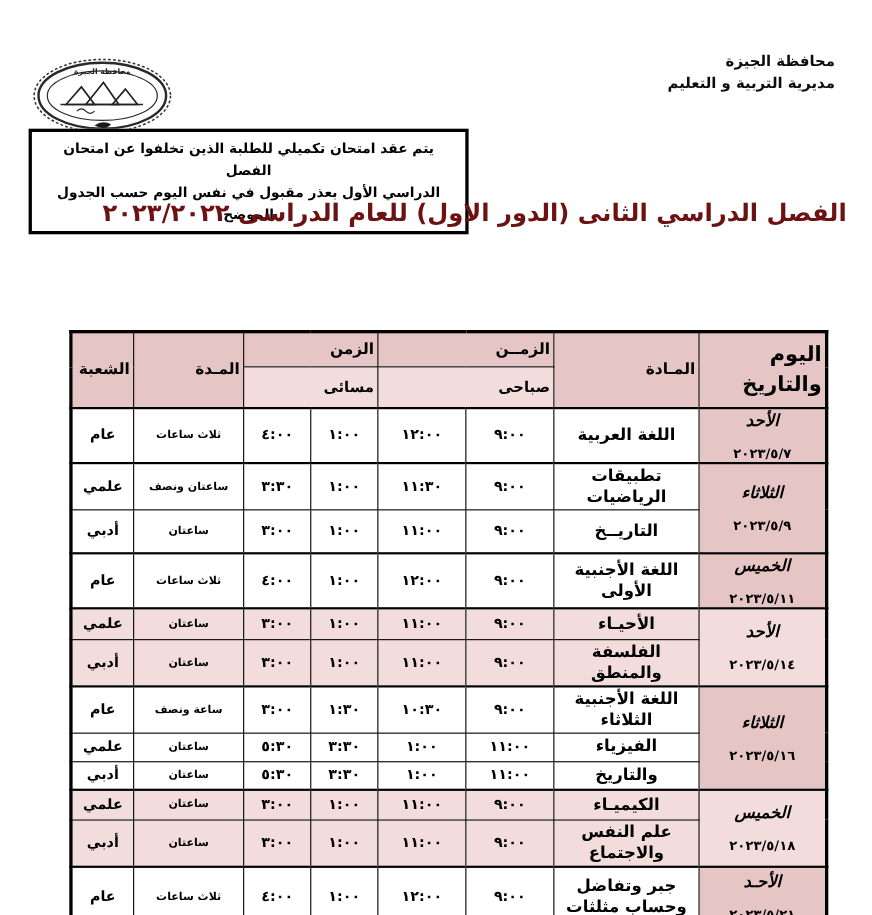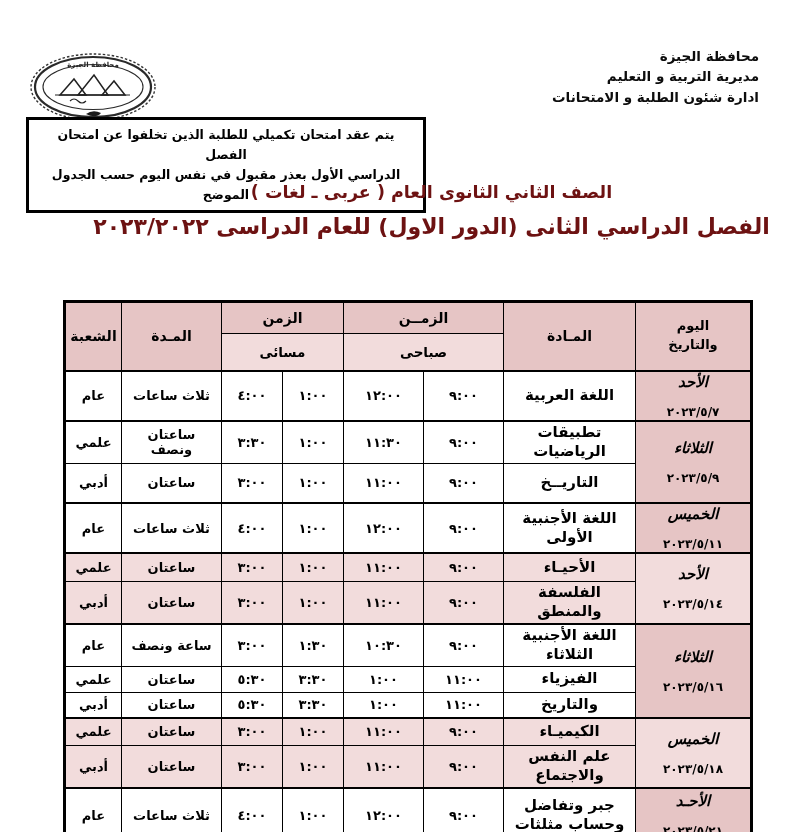--- a/index.html
+++ b/index.html
@@ -68,7 +68,6 @@
   <div class="org-header">
     <div>محافظة الجيزة</div>
     <div>مديرية التربية و التعليم</div>
-    <div>ادارة شئون الطلبة و الامتحانات</div>
   </div>
 
   <div class="logo">

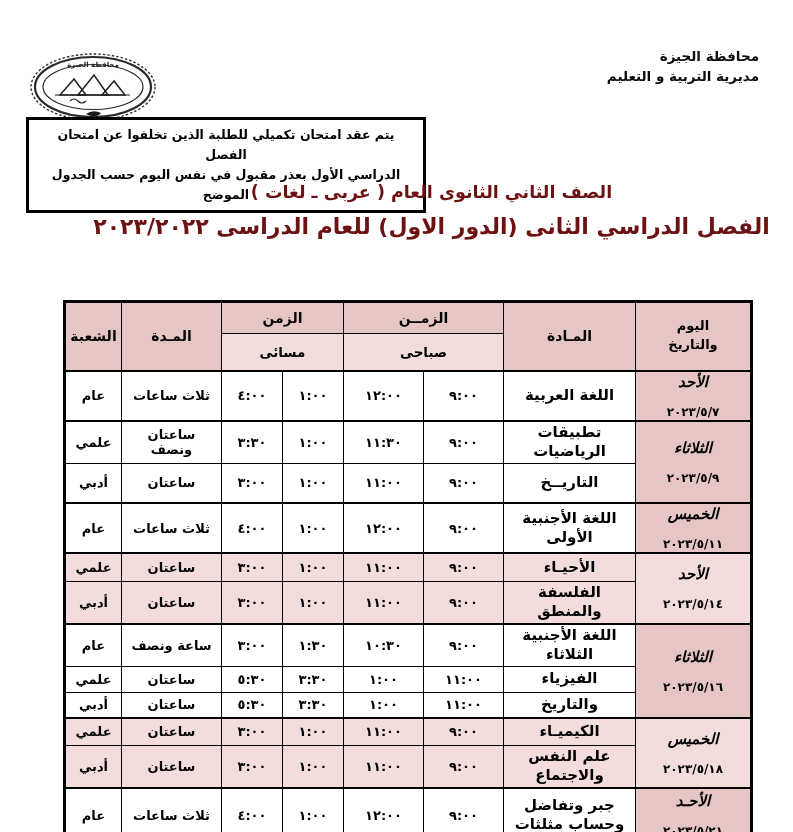--- a/index.html
+++ b/index.html
@@ -93,7 +93,6 @@
   </div>
 
   <div class="titles">
-    <div class="title-grade">الصف الثاني الثانوى العام ( عربى ـ لغات )</div>
     <div class="title-term">الفصل الدراسي الثانى (الدور الاول) للعام الدراسى ٢٠٢٣/٢٠٢٢</div>
   </div>
 

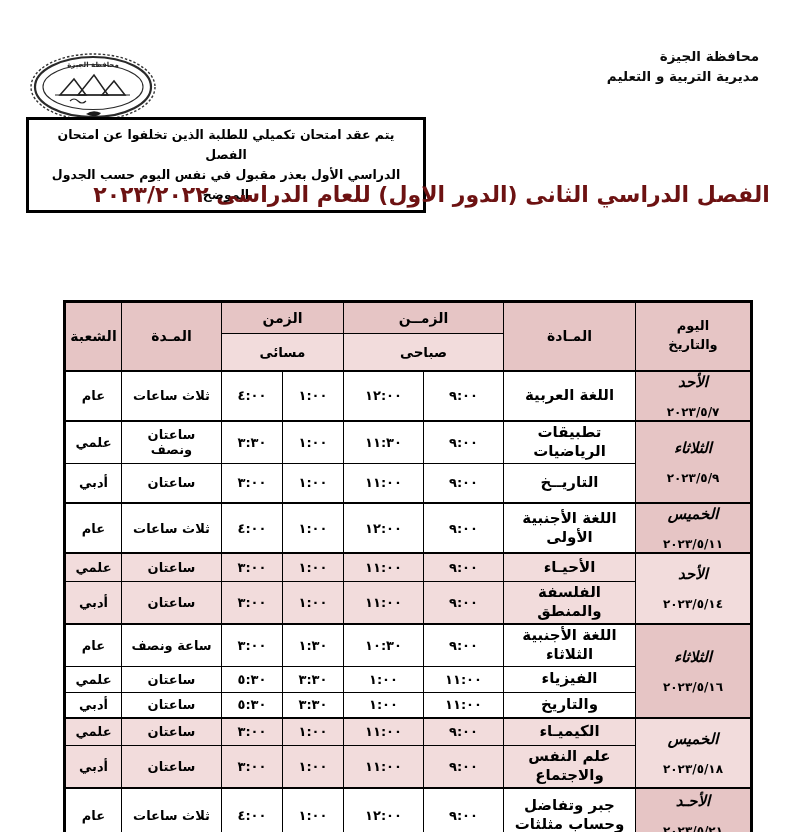--- a/index.html
+++ b/index.html
@@ -43,7 +43,7 @@
     border:1px solid #000; text-align:center; vertical-align:middle;
     font-weight:bold; padding:1px 3px; overflow:hidden;
   }
-  .exam-table thead th { background:var(--header-pink); }
+  .exam-table thead th { background:var(--header-pink);text-align:right; }
   tr.hrow1 { height:32px; }
   tr.hrow2 { height:37px; }
   tr.hrow1 th { font-size:14px; }

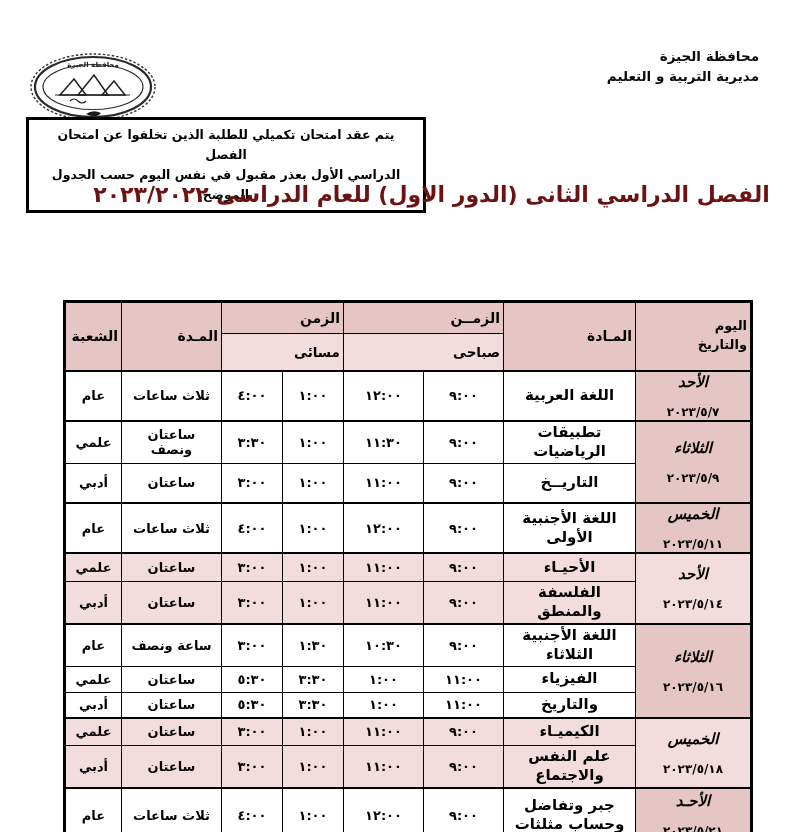--- a/index.html
+++ b/index.html
@@ -50,7 +50,7 @@
   tr.hrow2 th { font-size:13.5px; background:var(--row-pink); }
   th.h-subject { font-size:15px; }
   th.h-duration { font-size:15px; }
-  .day-h-label { display:inline-block; max-width:64px; line-height:1.45; font-size:13px; }
+  .day-h-label { display:inline-block; max-width:64px; line-height:1.45; font-size:19px; }
   tbody td { font-size:13px; }
   td.c-subject { font-size:15px; line-height:1.3; }
   td.c-duration { font-size:13px;margin-left:23px; }

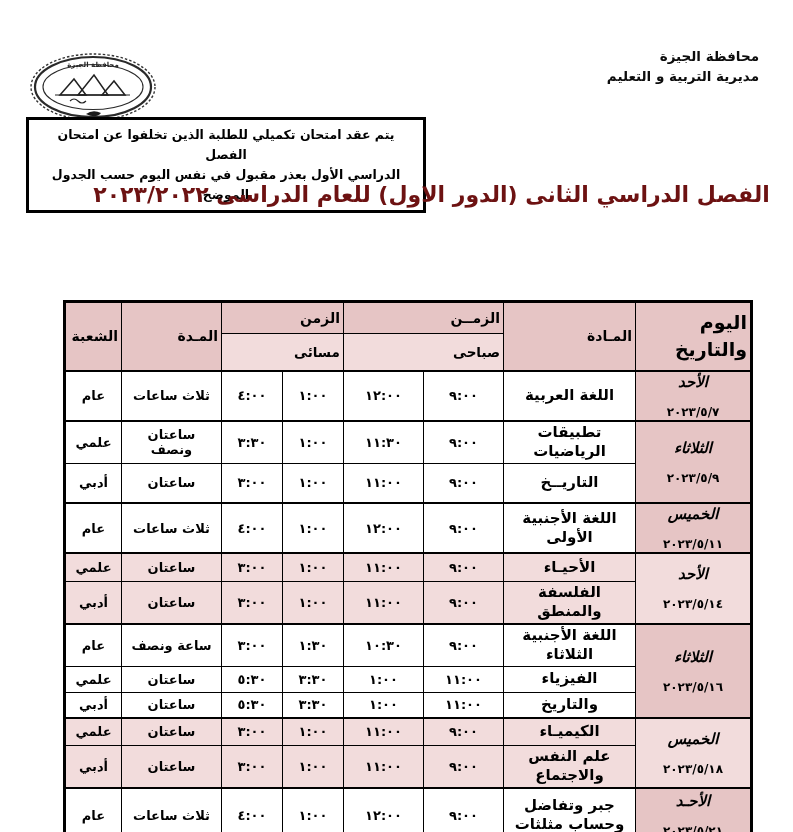--- a/index.html
+++ b/index.html
@@ -53,7 +53,7 @@
   .day-h-label { display:inline-block; max-width:64px; line-height:1.45; font-size:19px; }
   tbody td { font-size:13px; }
   td.c-subject { font-size:15px; line-height:1.3; }
-  td.c-duration { font-size:13px;margin-left:23px; }
+  td.c-duration { font-size:10px;margin-left:23px; }
   td.day-cell .day-name { font-size:15px; line-height:1.2;font-style:italic; }
   td.day-cell .day-date { font-size:12px; margin-top:14px; }
   tr.shaded td { background:var(--row-pink); }

